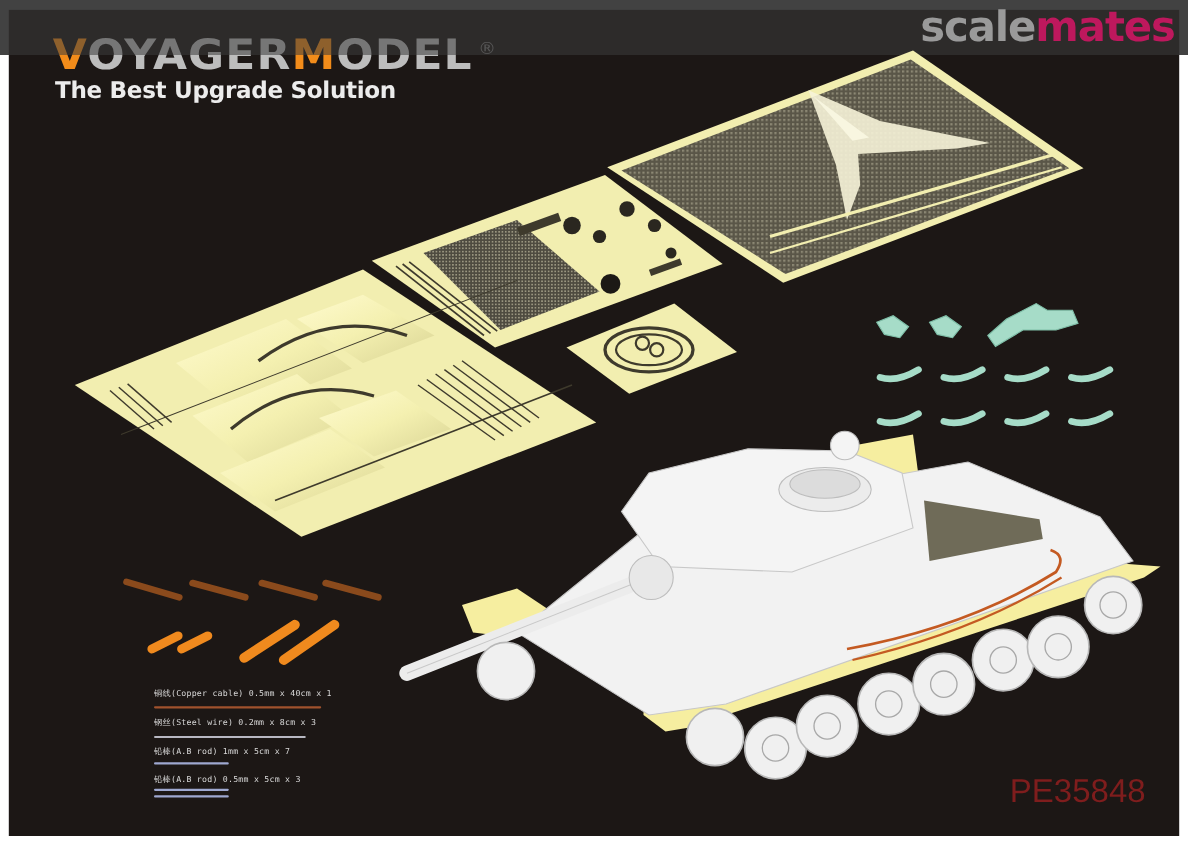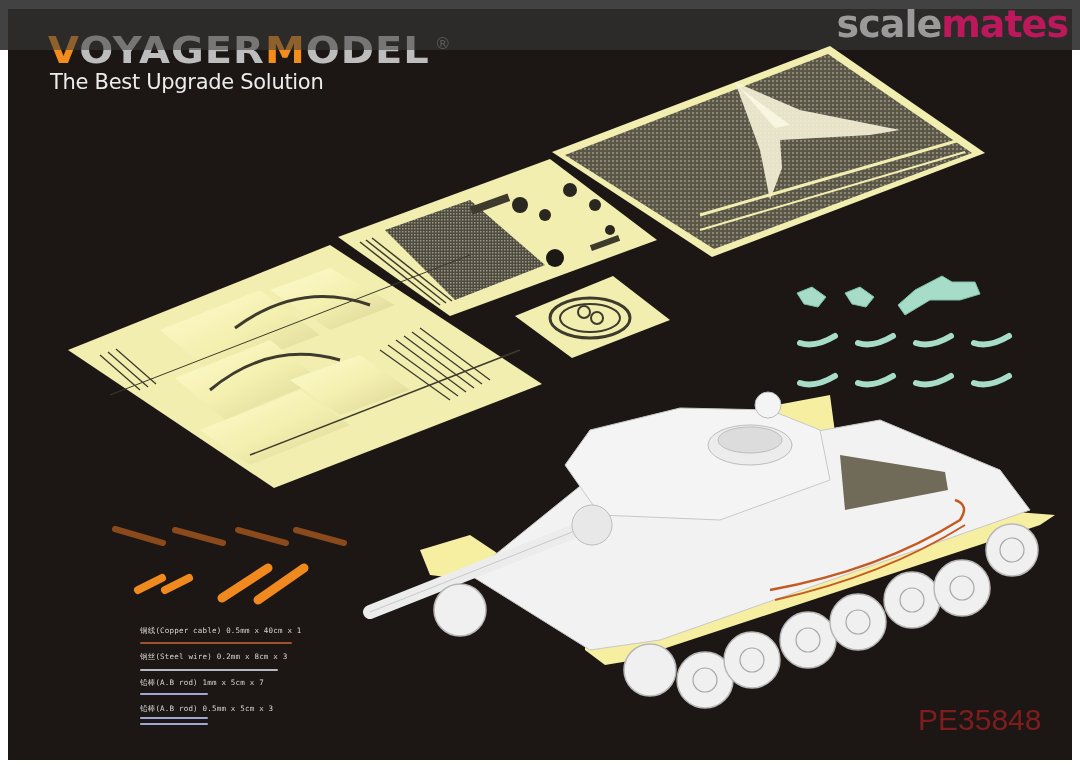--- a/index.html
+++ b/index.html
@@ -35,7 +35,7 @@
     .tagline {
       position: absolute; left: 50px; top: 70px;
       font-family: "DejaVu Sans", sans-serif; font-size: 21px;
-      color: #ececec; letter-spacing: -0.3px;
+      color: #ececec; letter-spacing: -0.3px; font-weight: bold;
     }
     .watermark {
       position: absolute; right: 12px; top: 2px;

